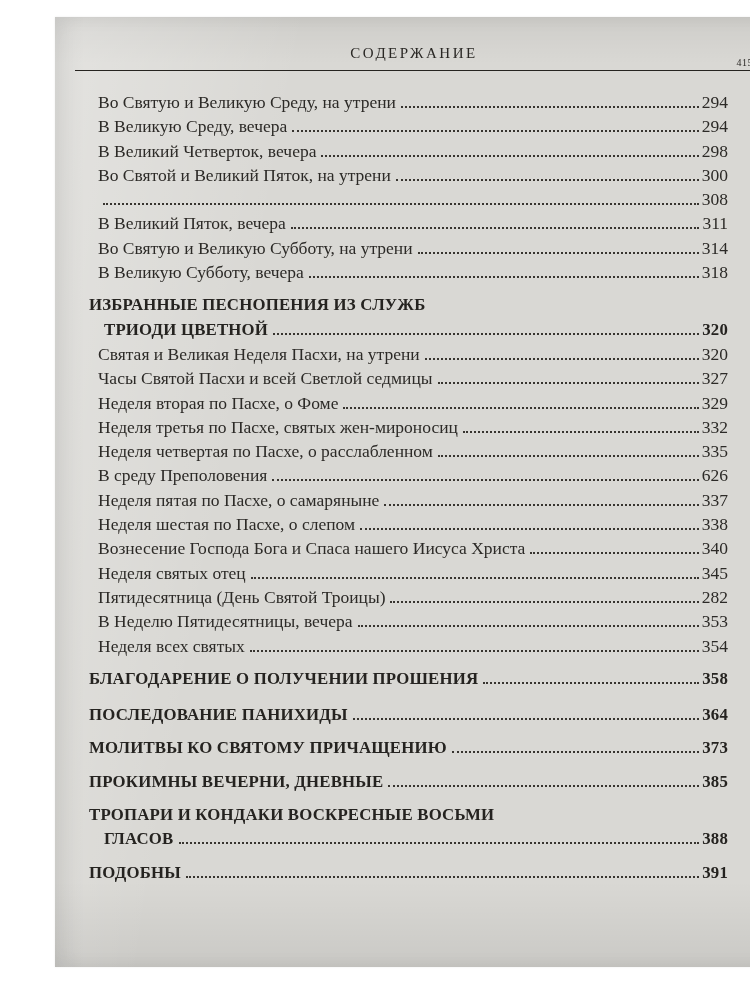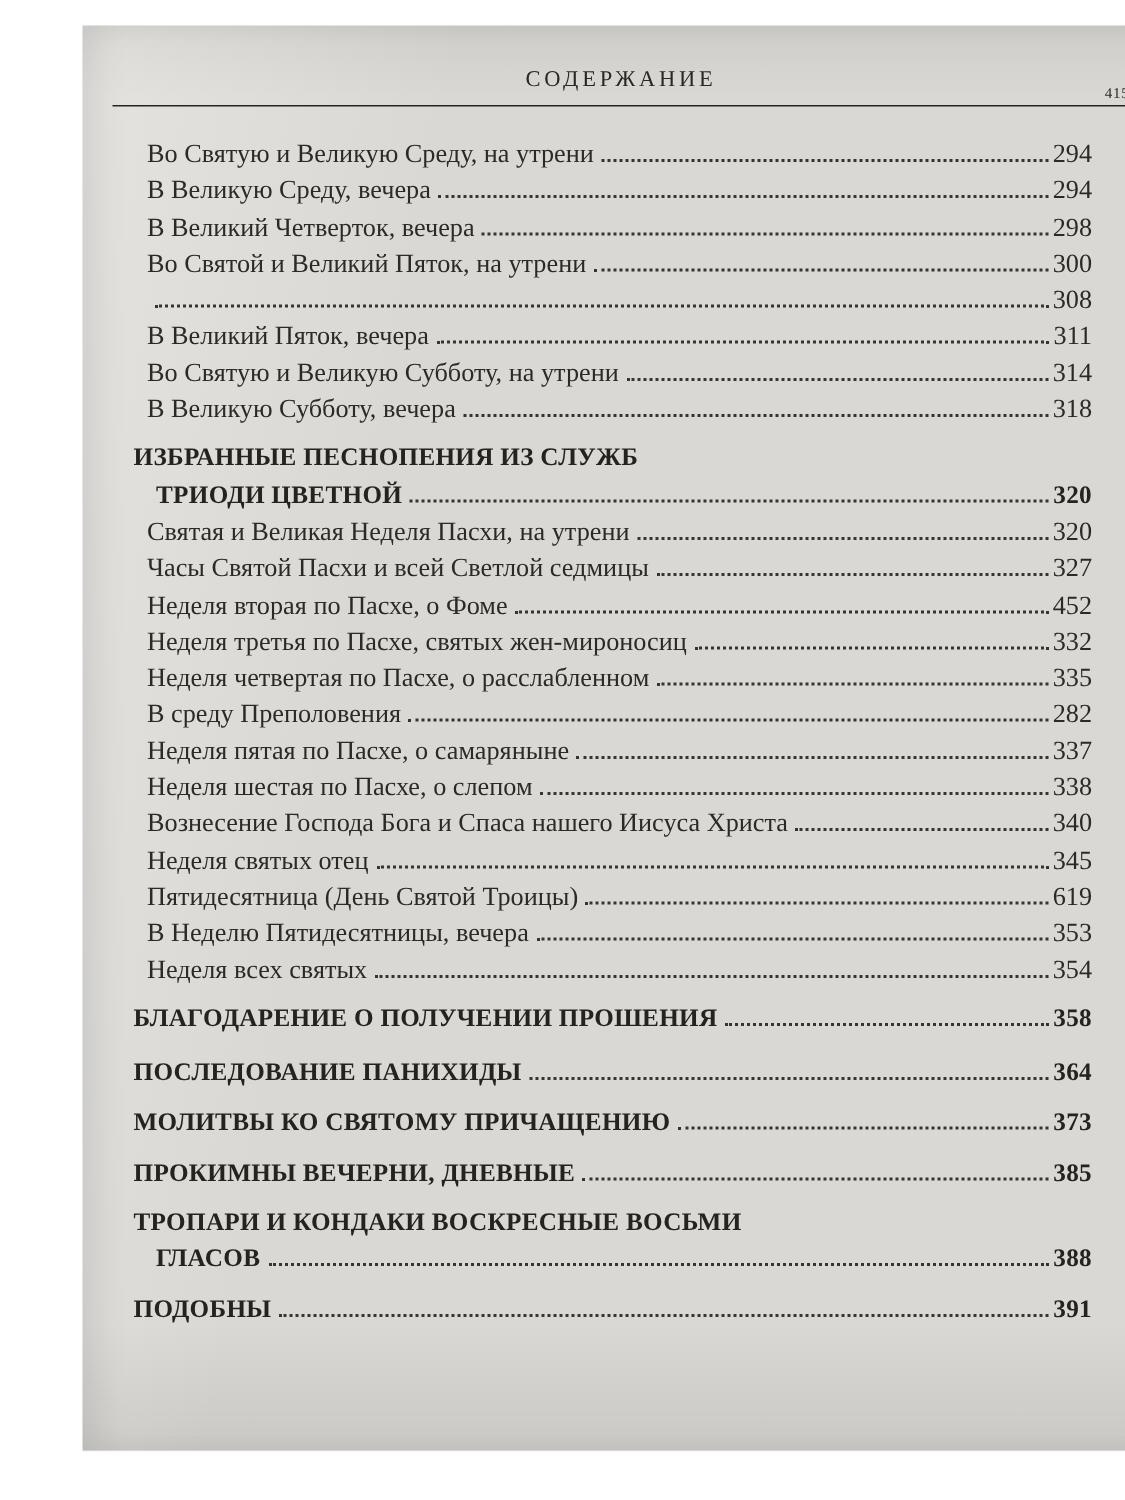--- a/index.html
+++ b/index.html
@@ -186,7 +186,7 @@
         <div class="dot-line">
           <span class="label">Неделя вторая по Пасхе, о Фоме</span>
           <span class="leader"></span>
-          <span class="page-num">452</span>
+          <span class="page-num">329</span>
         </div>
       </div>
       <div class="toc-item entry">

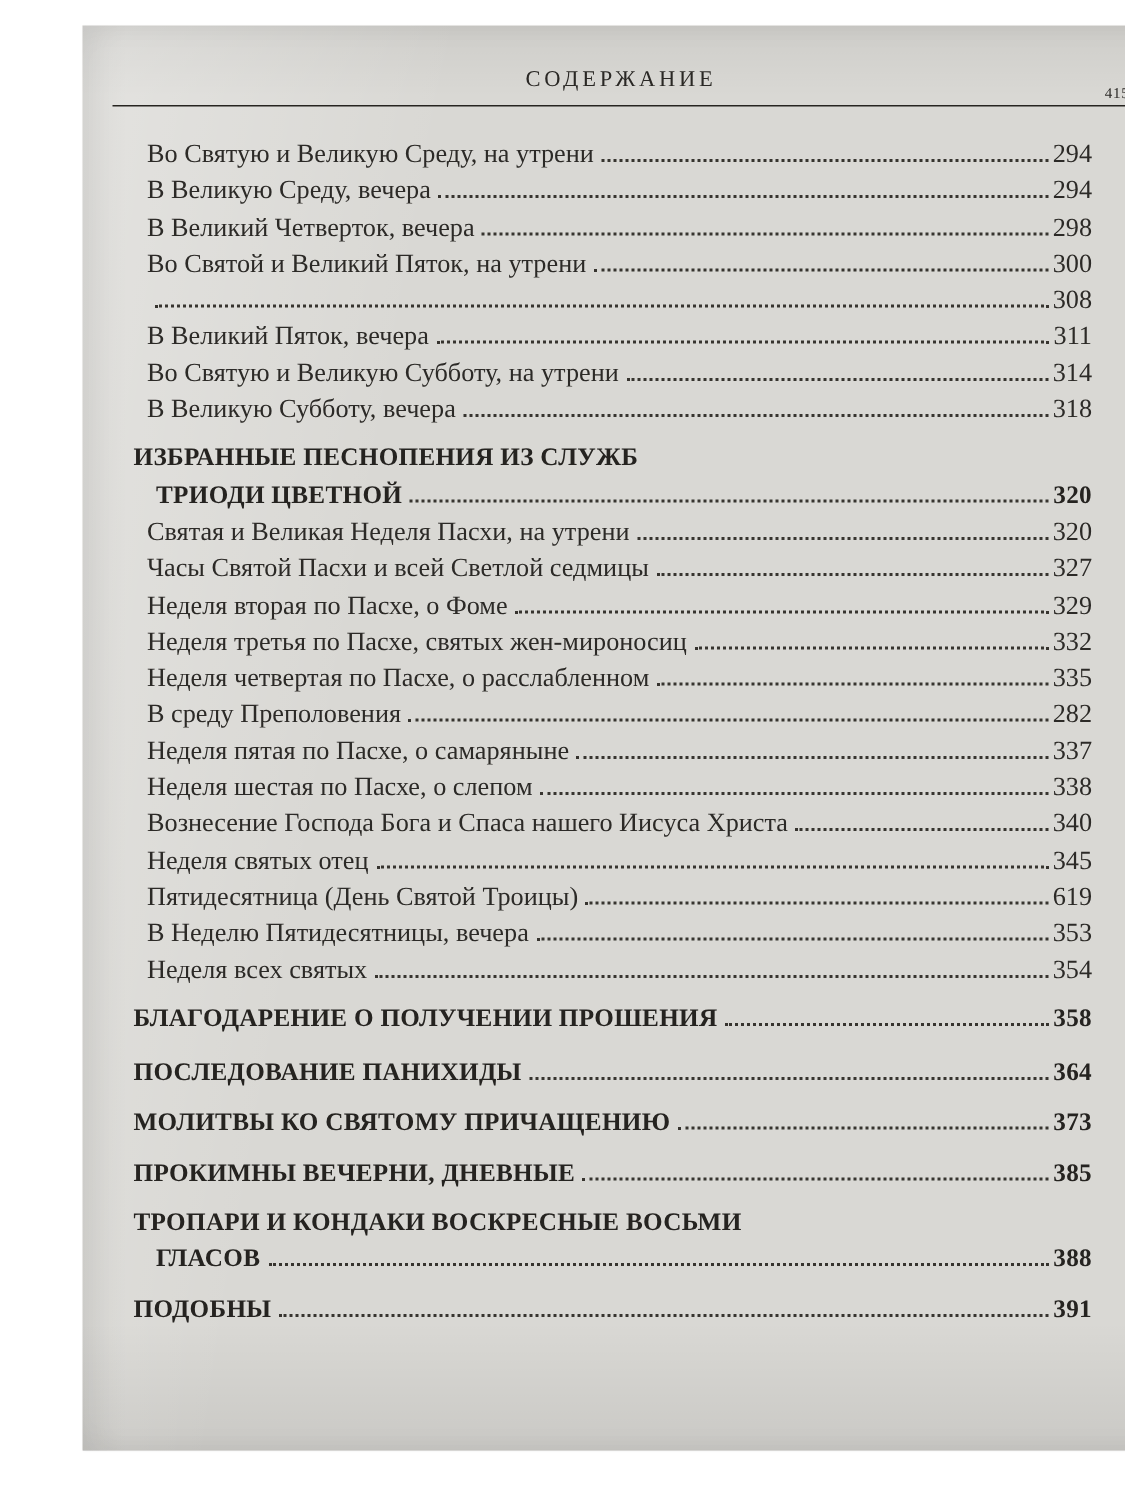--- a/index.html
+++ b/index.html
@@ -207,7 +207,7 @@
         <div class="dot-line">
           <span class="label">В среду Преполовения</span>
           <span class="leader"></span>
-          <span class="page-num">282</span>
+          <span class="page-num">626</span>
         </div>
       </div>
       <div class="toc-item entry">

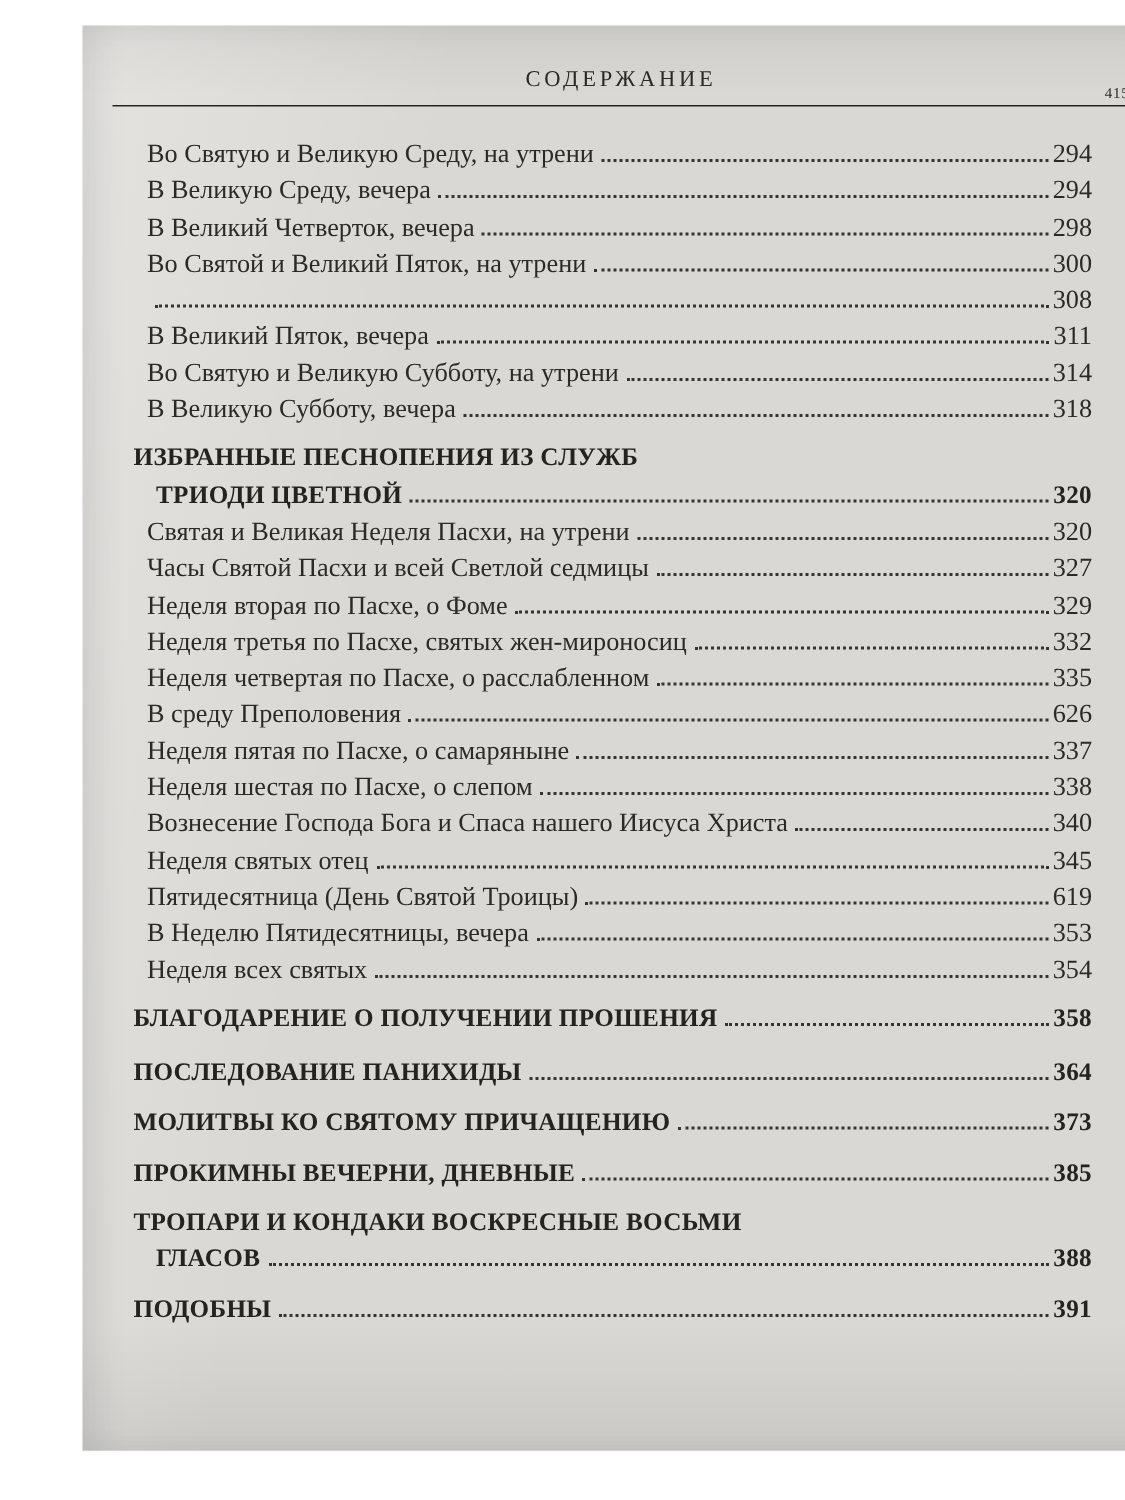--- a/index.html
+++ b/index.html
@@ -242,7 +242,7 @@
         <div class="dot-line">
           <span class="label">Пятидесятница (День Святой Троицы)</span>
           <span class="leader"></span>
-          <span class="page-num">619</span>
+          <span class="page-num">282</span>
         </div>
       </div>
       <div class="toc-item entry">

